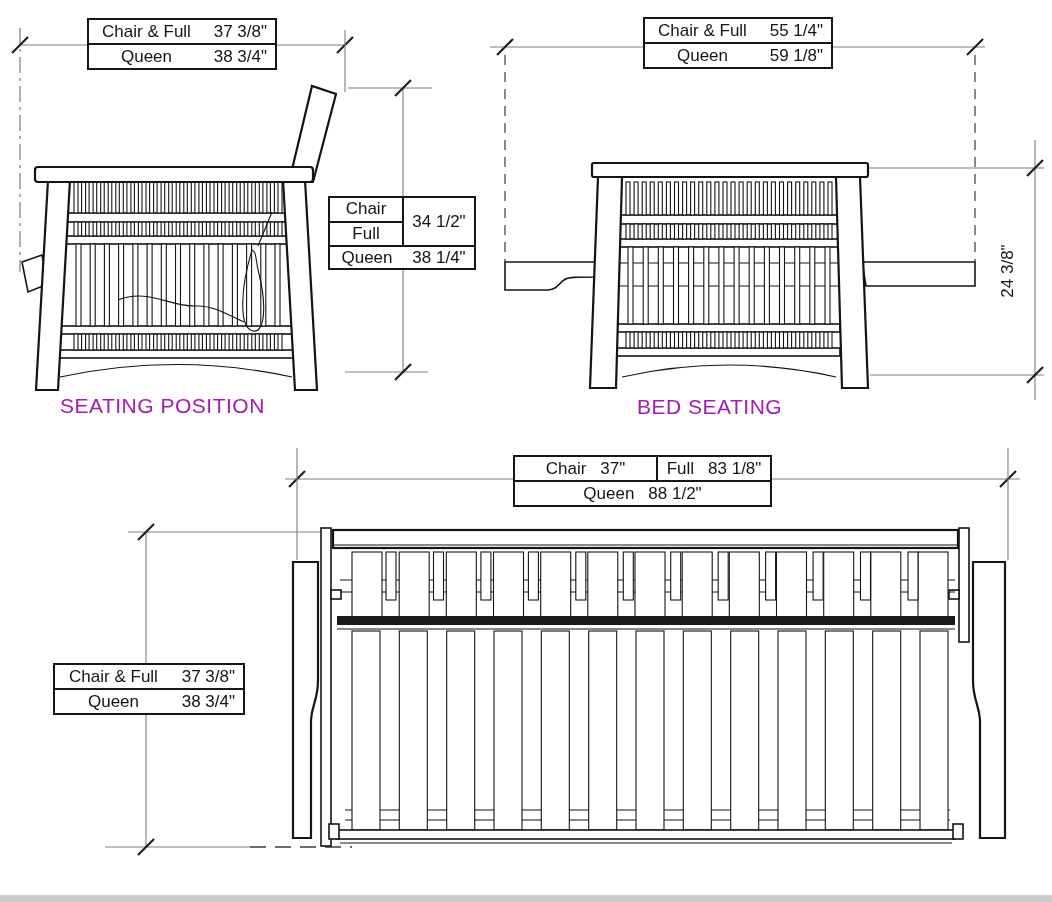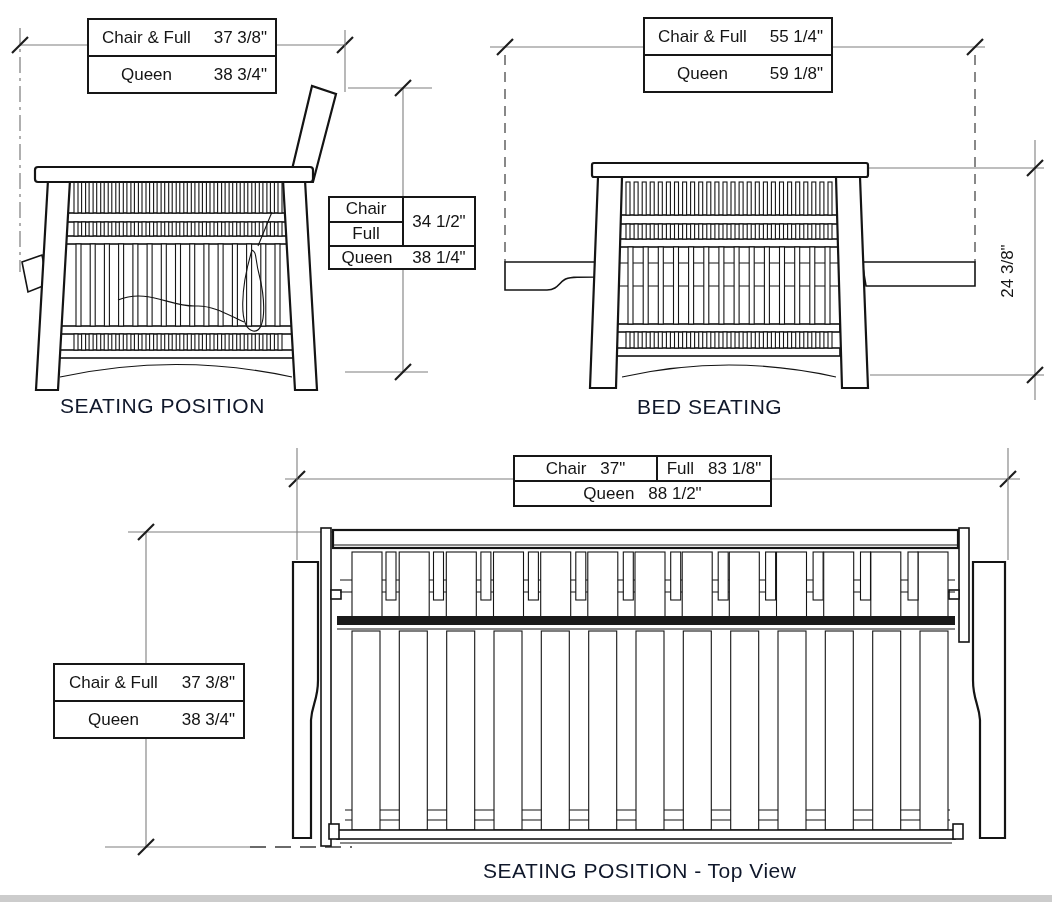--- a/index.html
+++ b/index.html
@@ -9,7 +9,7 @@
 
   
   .dim-box{position:absolute;background:#fff;border:2px solid #161616;box-sizing:border-box;z-index:2;}
-  .dim-row{display:flex;align-items:center;height:35px;padding:0 5px;}
+  .dim-row{display:flex;align-items:center;height:23px;padding:0 5px;}
   .dim-row + .dim-row{border-top:2px solid #161616;}
   .dim-label{flex:1;text-align:center;font-size:17px;white-space:nowrap;}
   .dim-value{width:68px;text-align:right;font-size:17px;padding-right:3px;white-space:nowrap;}

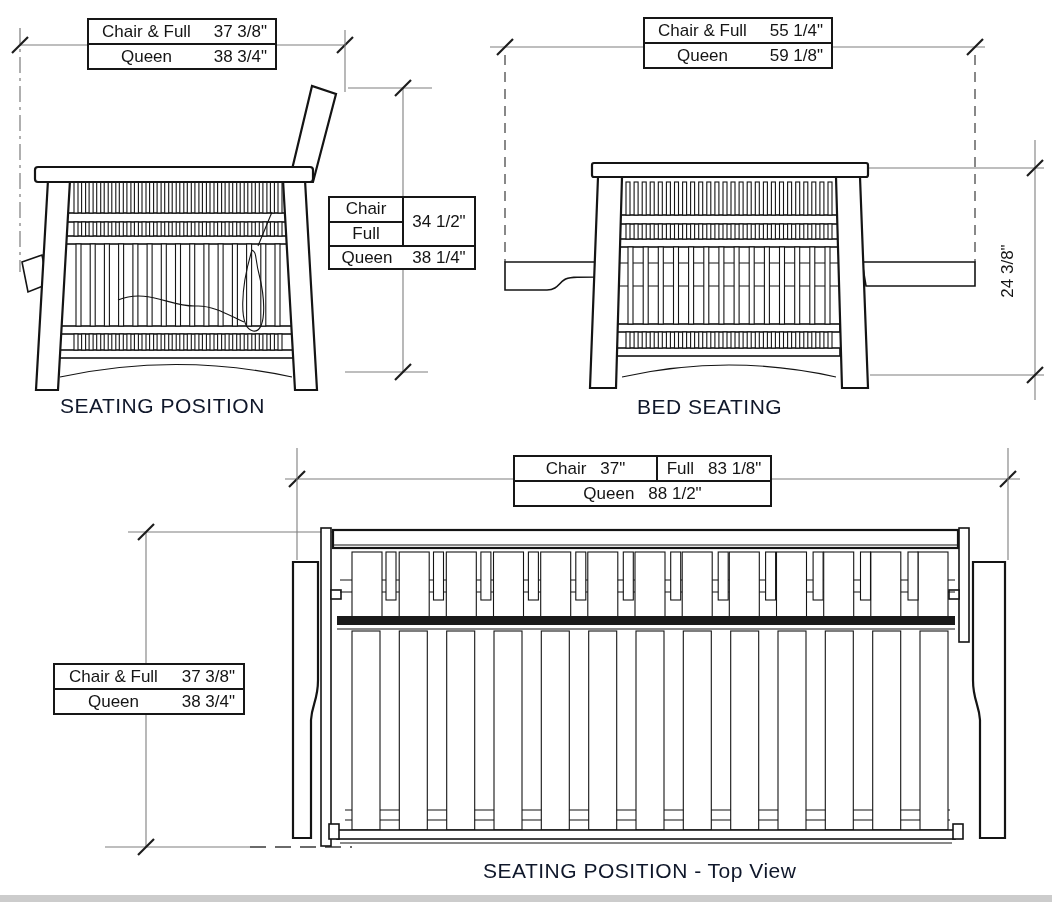--- a/index.html
+++ b/index.html
@@ -34,7 +34,7 @@
   .lbox-cell.c2{flex:1;border-left:2px solid #161616;}
   .lbox-row2{height:23px;border-top:2px solid #161616;display:flex;align-items:center;justify-content:center;gap:14px;white-space:nowrap;}
 
-  .view-label{position:absolute;font-size:21px;letter-spacing:.5px;color:#0f172a;z-index:2;white-space:nowrap;}
+  .view-label{position:absolute;font-size:21px;letter-spacing:.5px;color:#a21caf;z-index:2;white-space:nowrap;}
 
   
   .dim{stroke:#7f7f7f;stroke-width:1.1;fill:none;}

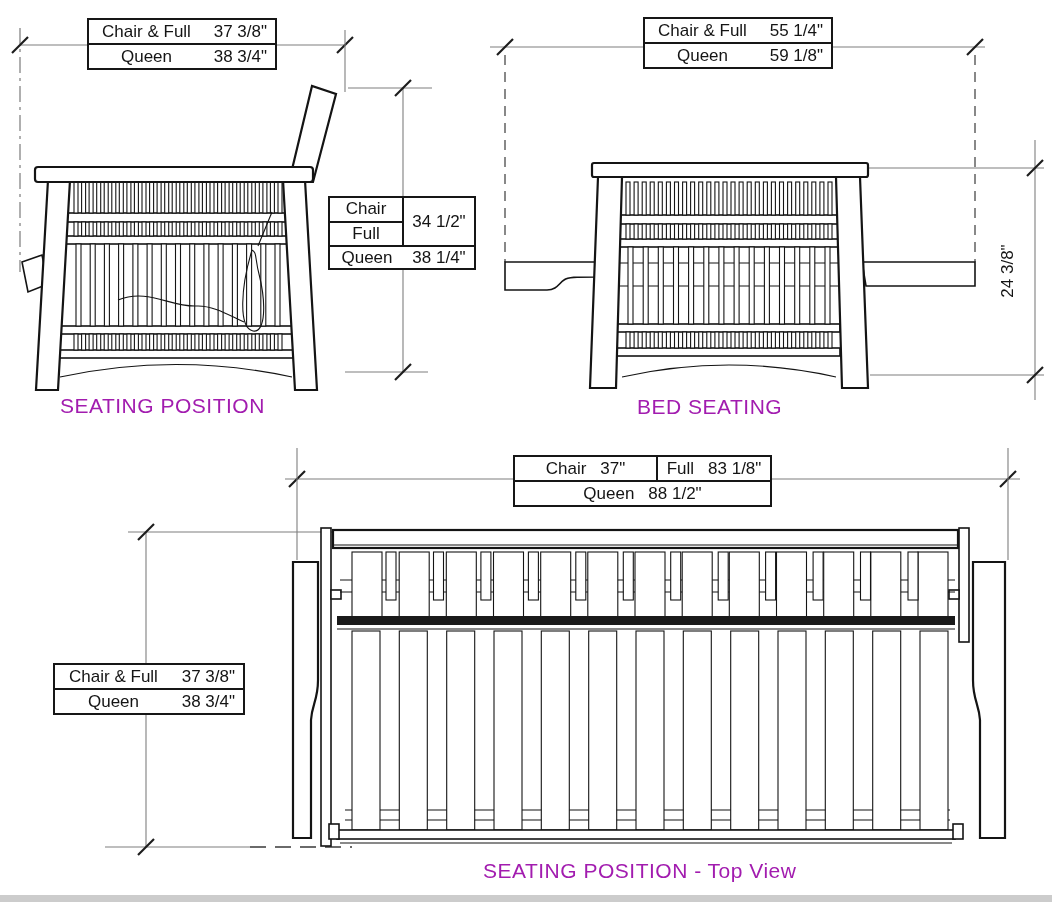--- a/index.html
+++ b/index.html
@@ -470,7 +470,6 @@
     </div>
   </div>
 
-  <div class="view-label" style="left:483px;top:859px;">SEATING POSITION - Top View</div>
 
 </div>
 

